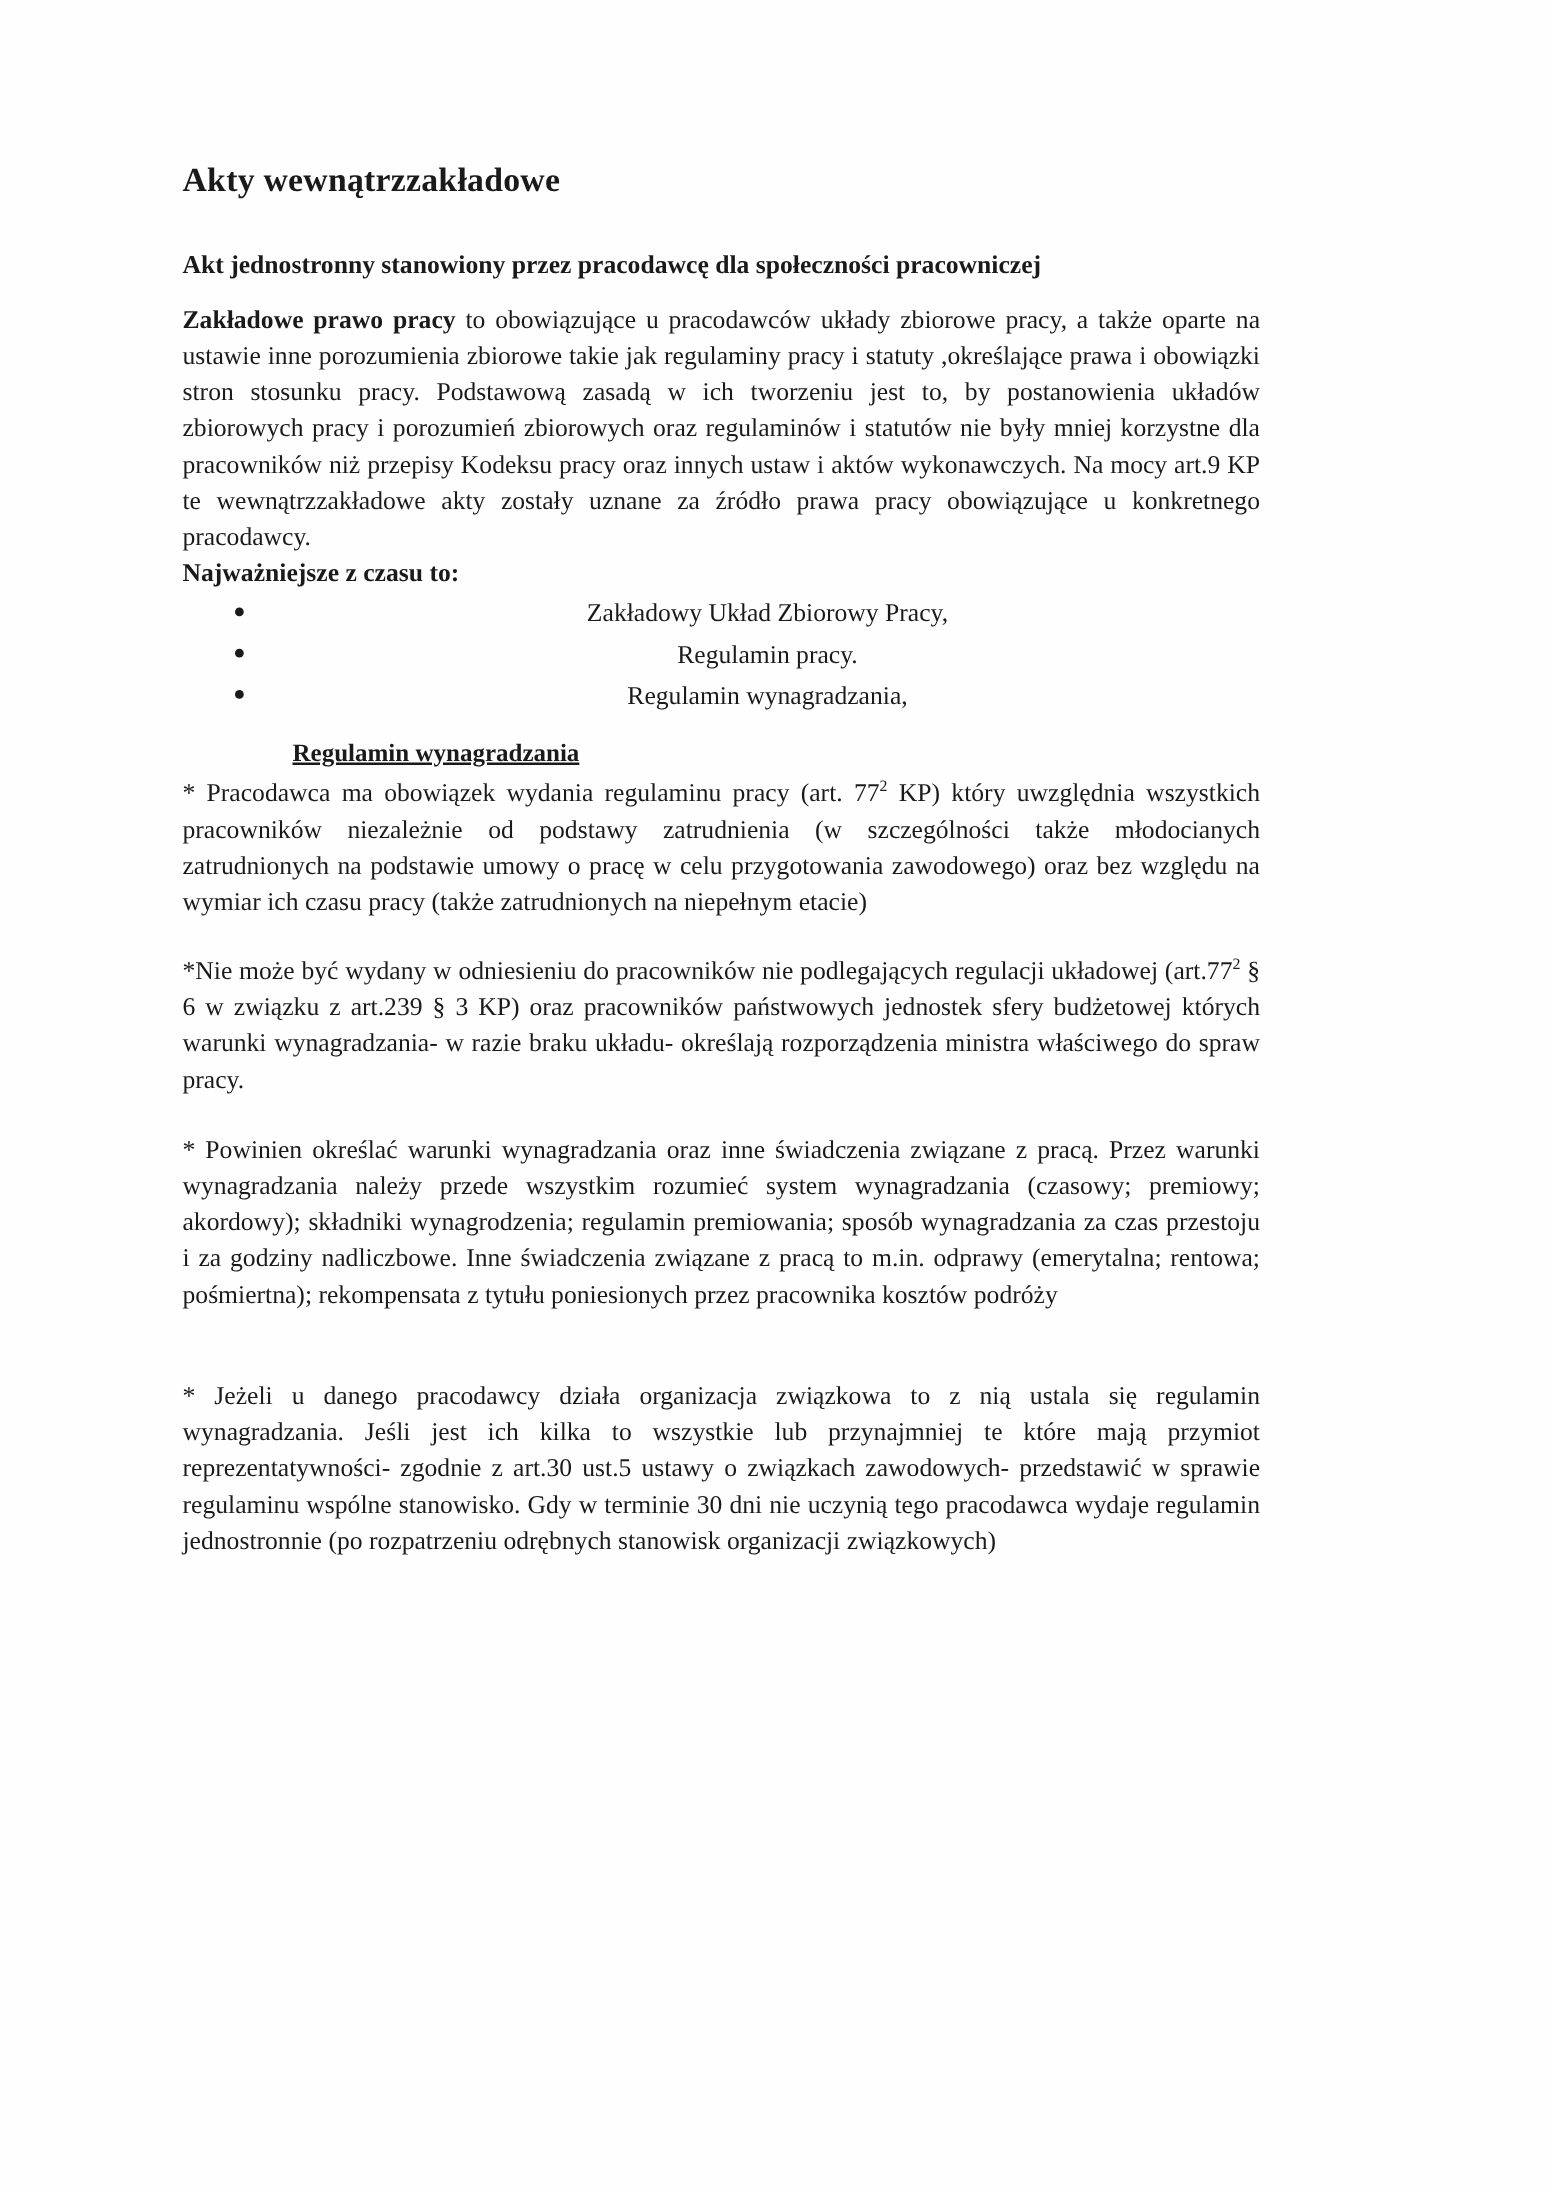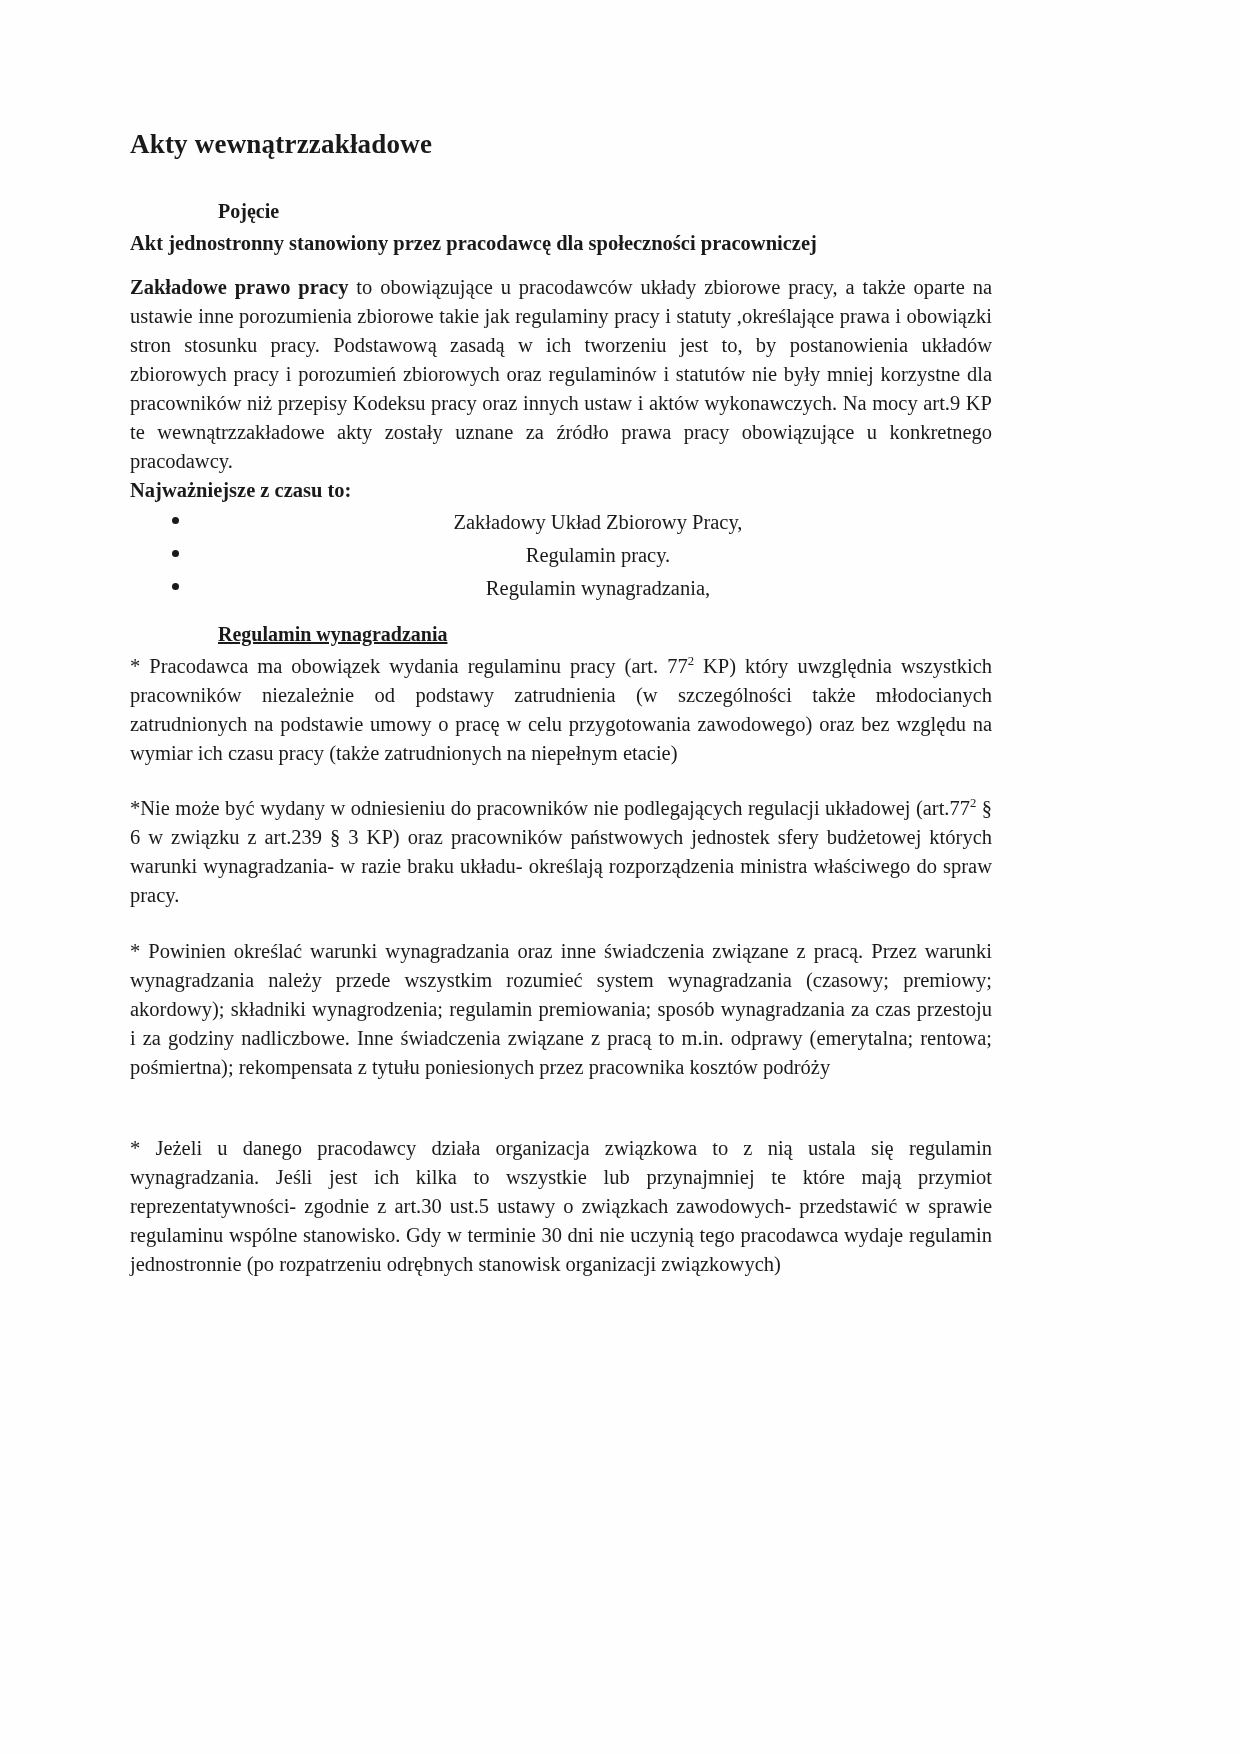--- a/index.html
+++ b/index.html
@@ -24,7 +24,7 @@
   }
   .content {
     position: absolute;
-    left: 130px;
+    left: 146px;
     top: 128px;
     width: 862px;
   }

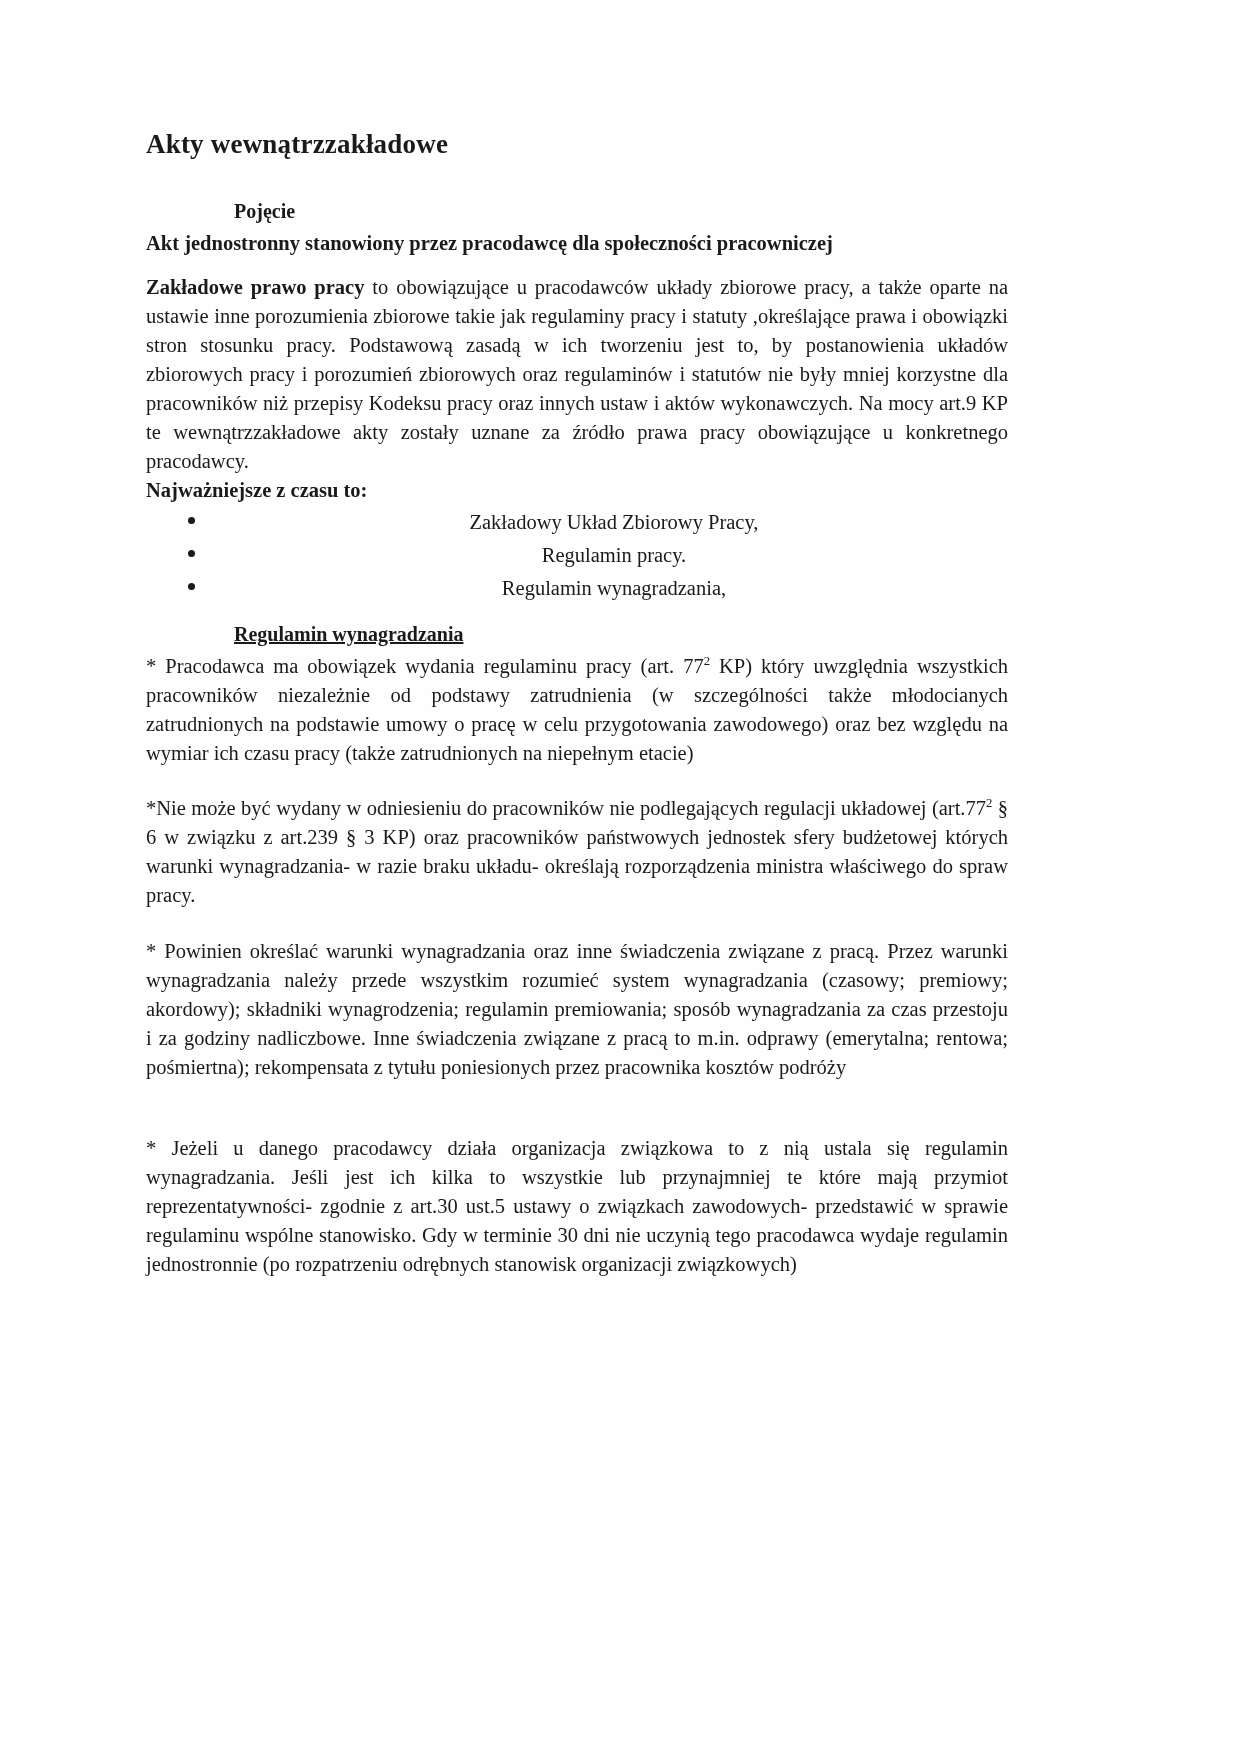--- a/index.html
+++ b/index.html
@@ -102,7 +102,6 @@
 
     <h1 class="doc-title">Akty wewnątrzzakładowe</h1>
 
-    <div class="sub-heading">Pojęcie</div>
 
     <p class="body plain">Akt jednostronny stanowiony przez pracodawcę dla społeczności pracowniczej</p>
 

